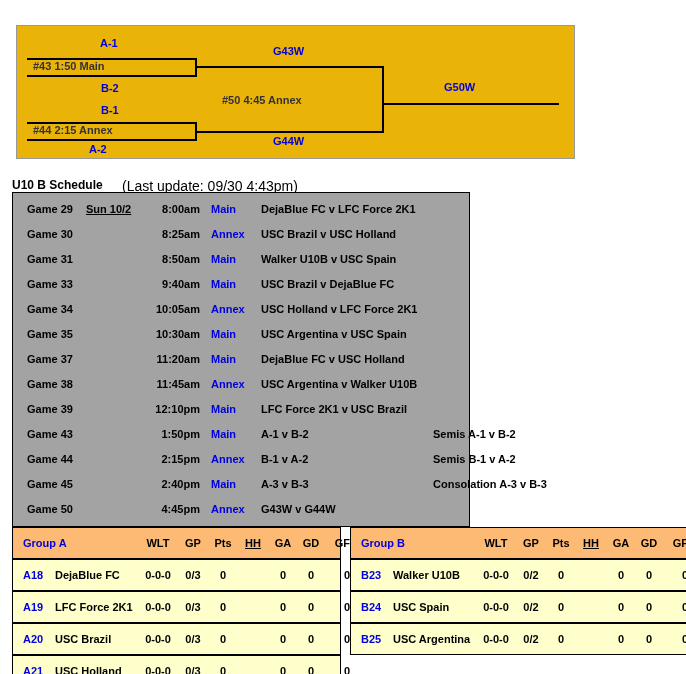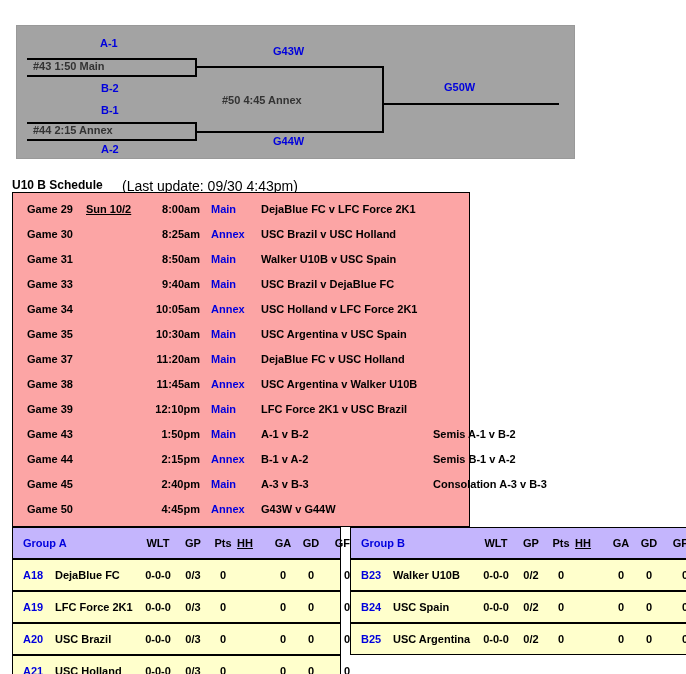--- a/index.html
+++ b/index.html
@@ -25,7 +25,7 @@
     top: 25px;
     width: 557px;
     height: 132px;
-    background: #a3a3a3;
+    background: #eab308;
     border: 1px solid #999999;
   }
   .bk-line {

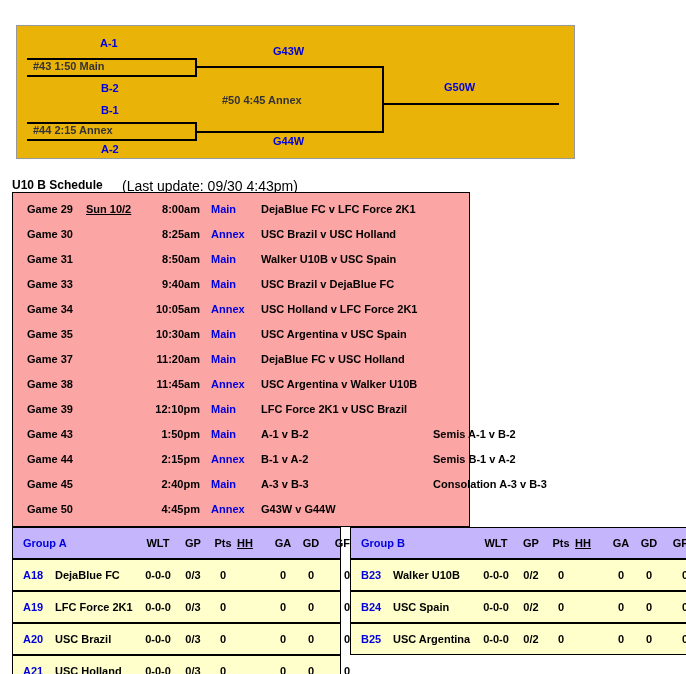--- a/index.html
+++ b/index.html
@@ -166,7 +166,7 @@
 
   <span class="bk-label bk-slot" style="left:84px;  top:78px;">B-1</span>
   <span class="bk-label bk-game" style="left:16px;  top:98px;">#44 2:15 Annex</span>
-  <span class="bk-label bk-slot" style="left:84px;  top:117px;">A-2</span>
+  <span class="bk-label bk-slot" style="left:72px;  top:117px;">A-2</span>
 
   <span class="bk-label bk-slot" style="left:256px; top:19px;">G43W</span>
   <span class="bk-label bk-game" style="left:205px; top:68px;">#50 4:45 Annex</span>

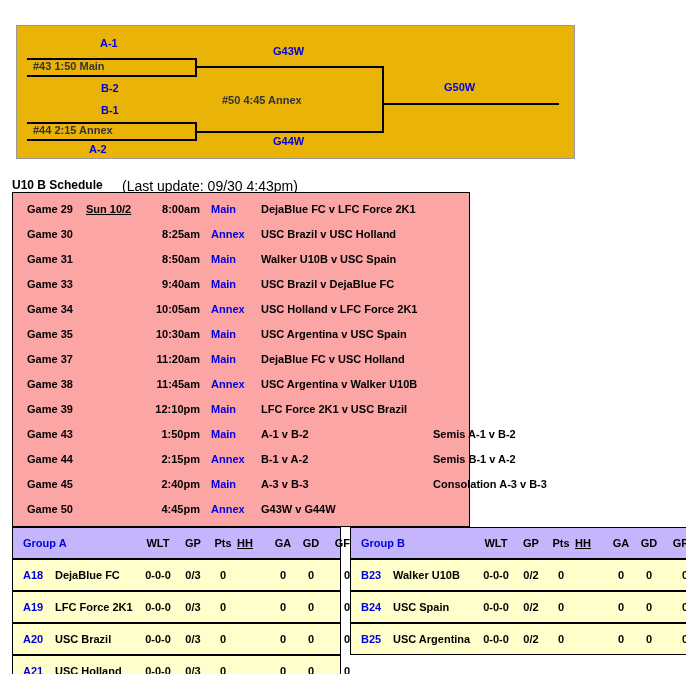--- a/index.html
+++ b/index.html
@@ -68,7 +68,7 @@
     left: 12px;
     top: 192px;
     width: 458px;
-    background: #fca5a5;
+    background: #a3a3a3;
     border: 1px solid #000000;
     padding-top: 4px;
     padding-bottom: 4px;

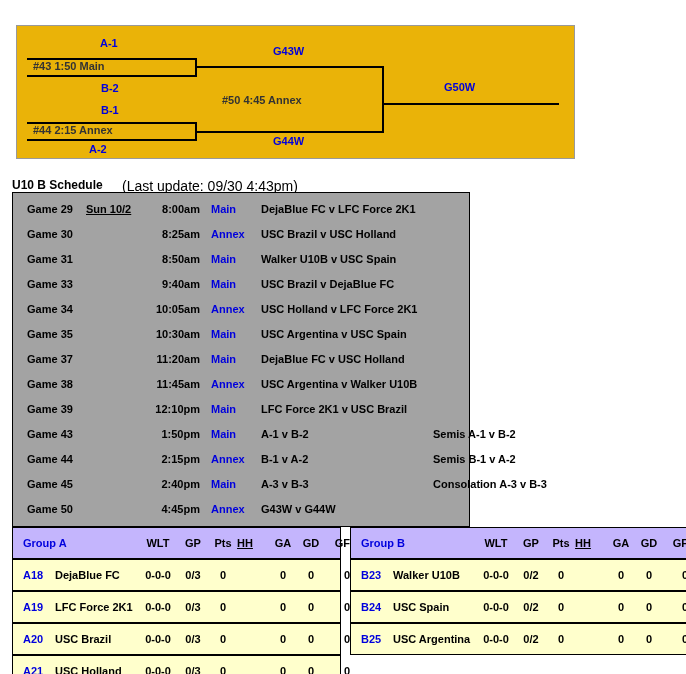--- a/index.html
+++ b/index.html
@@ -113,7 +113,7 @@
   }
   .st-row.last { border-bottom: none; }
   .st-head {
-    background: #c4b5fd;
+    background: #fdba74;
     border-bottom: 2px solid #000000;
   }
   .st-cell {

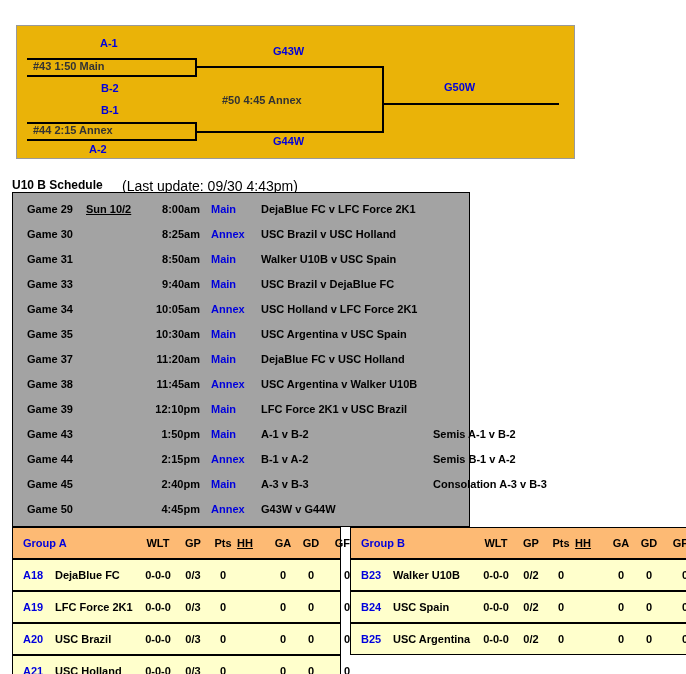--- a/index.html
+++ b/index.html
@@ -129,7 +129,7 @@
   .st-wlt   { left: 128px; width: 34px; text-align: center; }
   .st-gp    { left: 168px; width: 24px; text-align: center; }
   .st-pts   { left: 198px; width: 24px; text-align: center; }
-  .st-hh    { left: 220px; width: 24px; text-align: center; text-decoration: underline; }
+  .st-hh    { left: 228px; width: 24px; text-align: center; text-decoration: underline; }
   .st-ga    { left: 258px; width: 24px; text-align: center; }
   .st-gd    { left: 286px; width: 24px; text-align: center; }
   .st-gf    { left: 313px; width: 24px; text-align: right; }

